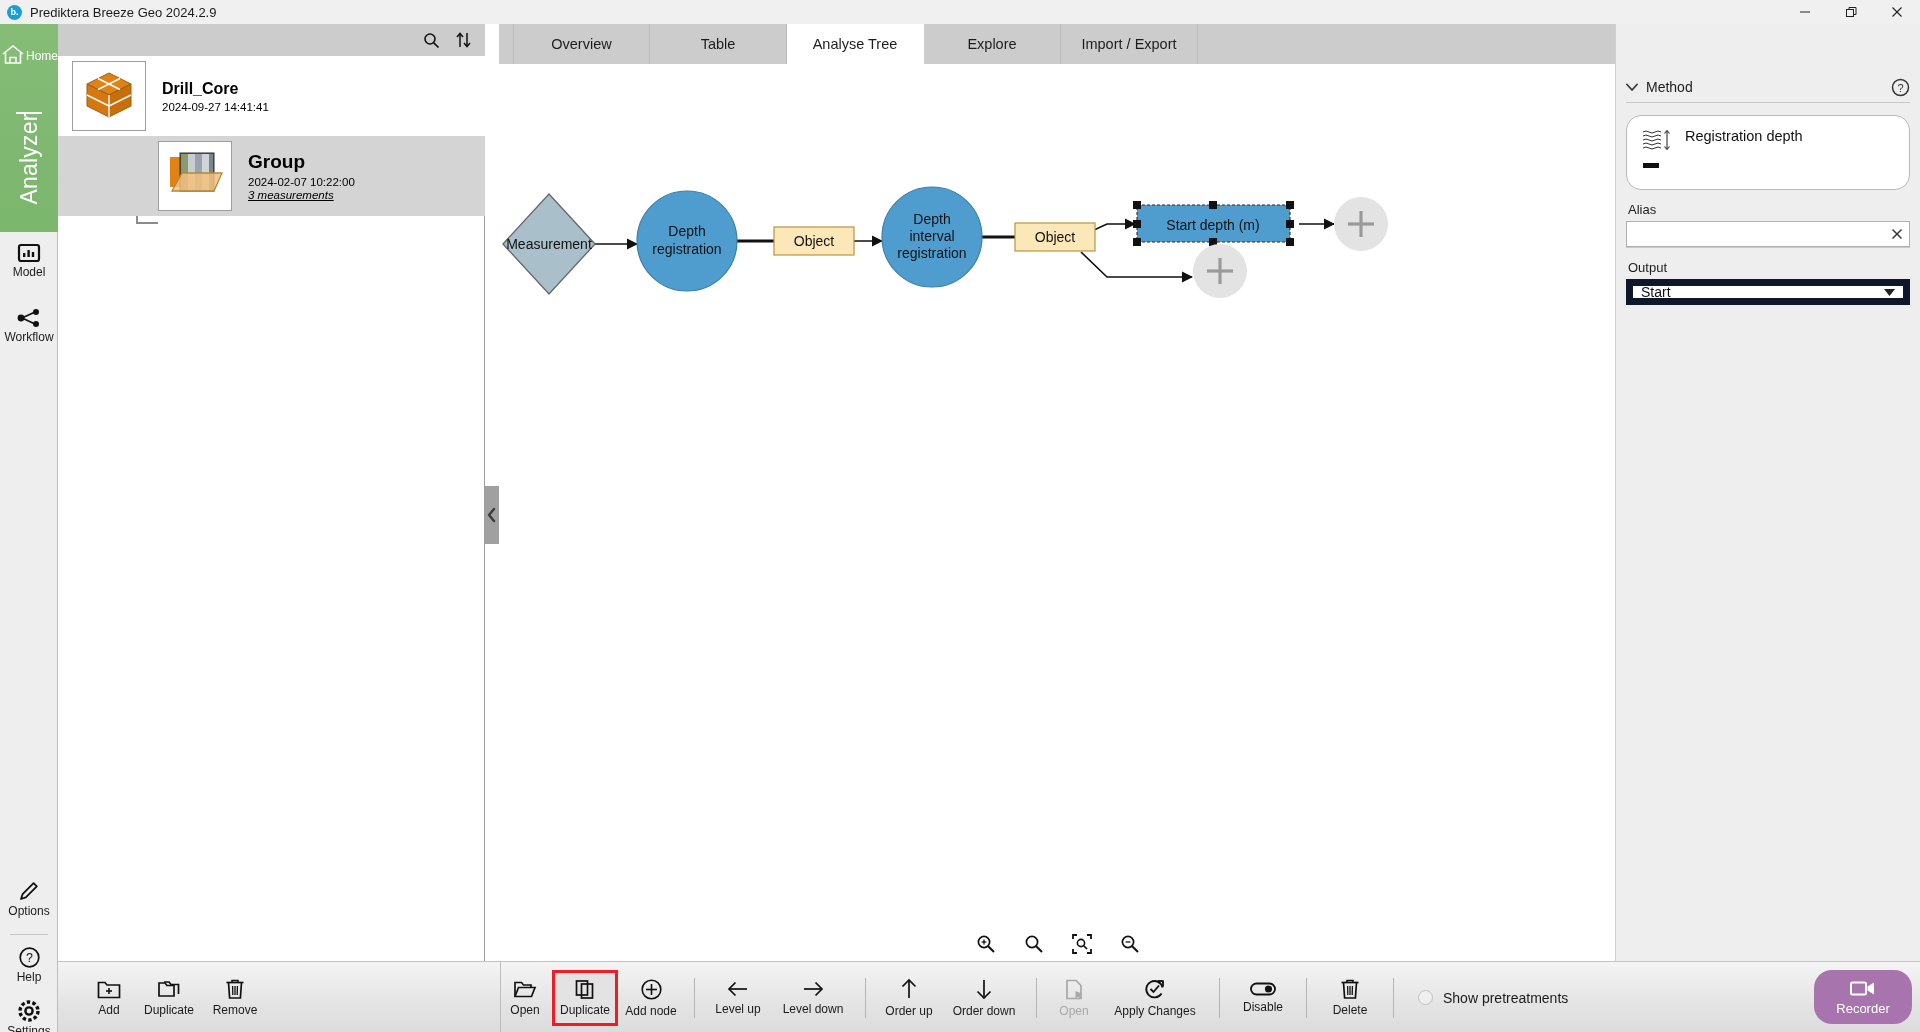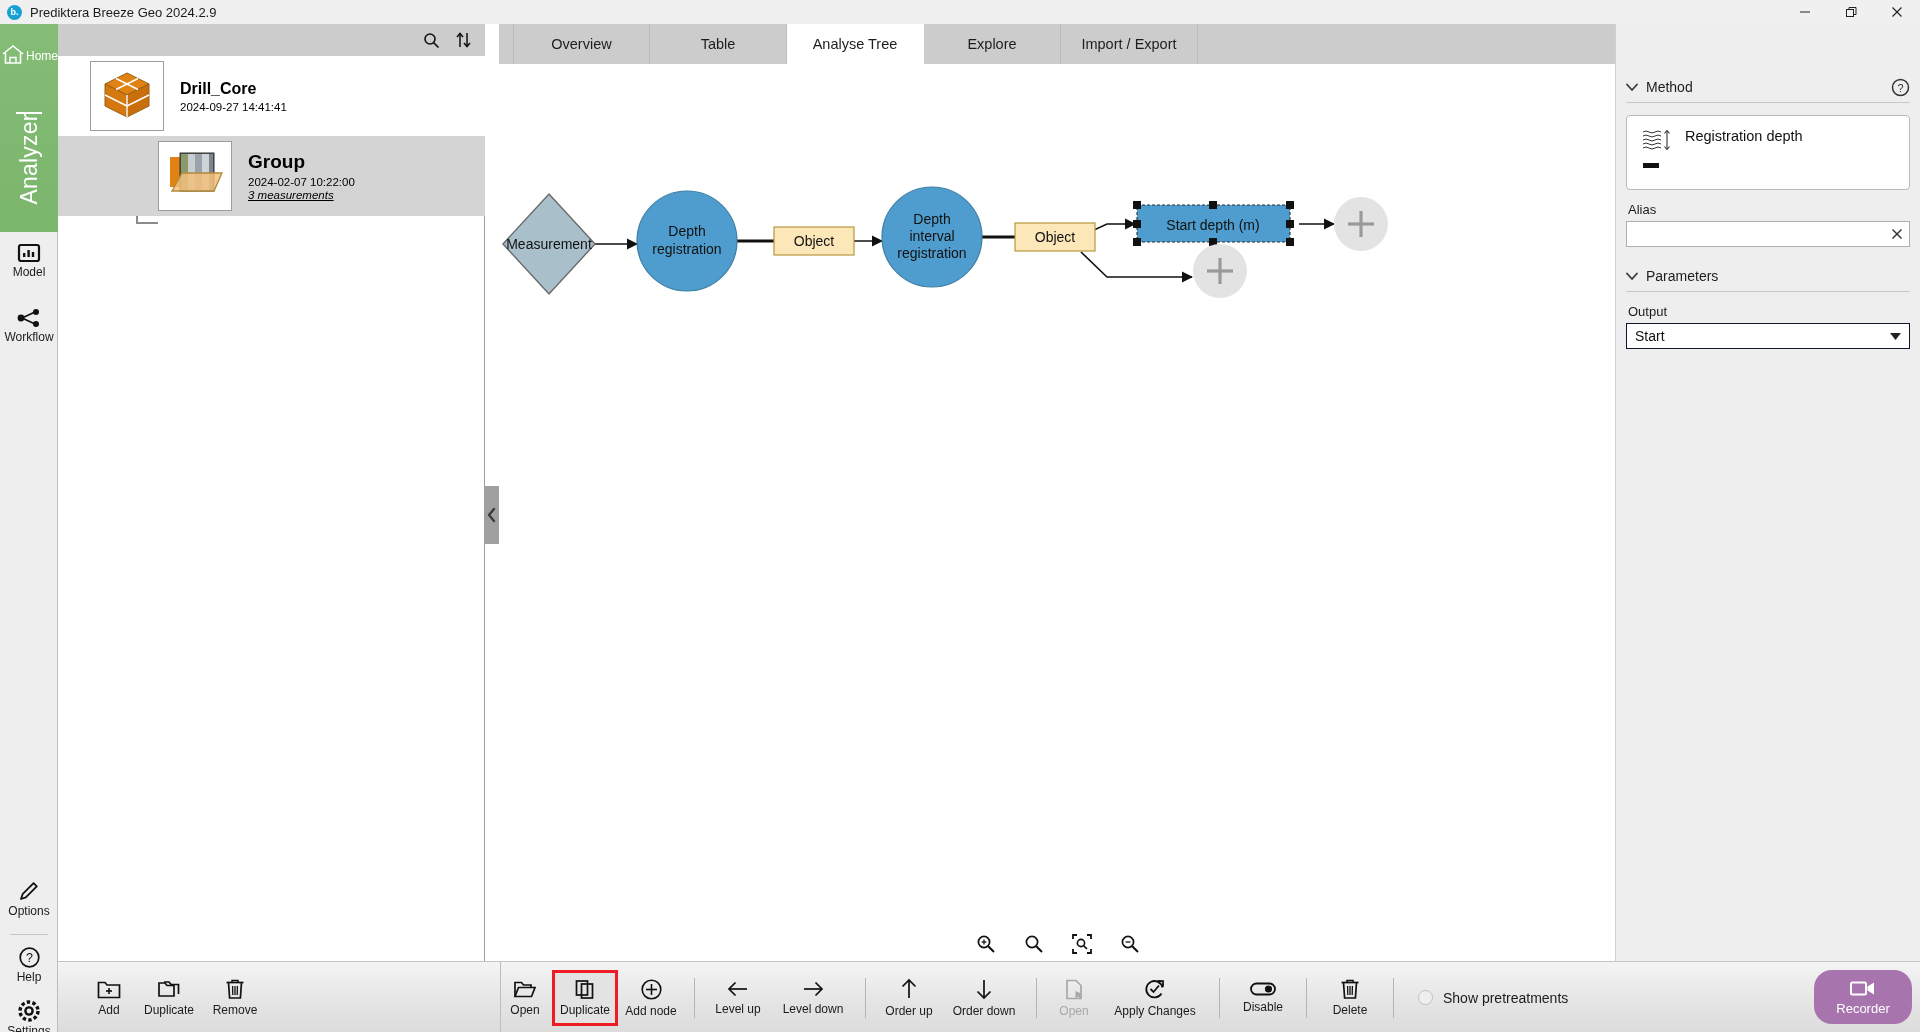--- a/index.html
+++ b/index.html
@@ -334,7 +334,7 @@
       </div>
     </div>
 
-    <div class="node-row node-root" style="padding-left:32px">
+    <div class="node-row node-root" style="padding-left:14px">
       <div class="thumb-box">
         <svg width="58" height="54" viewBox="0 0 58 54">
           <g stroke="#9a5f14" stroke-width="1">

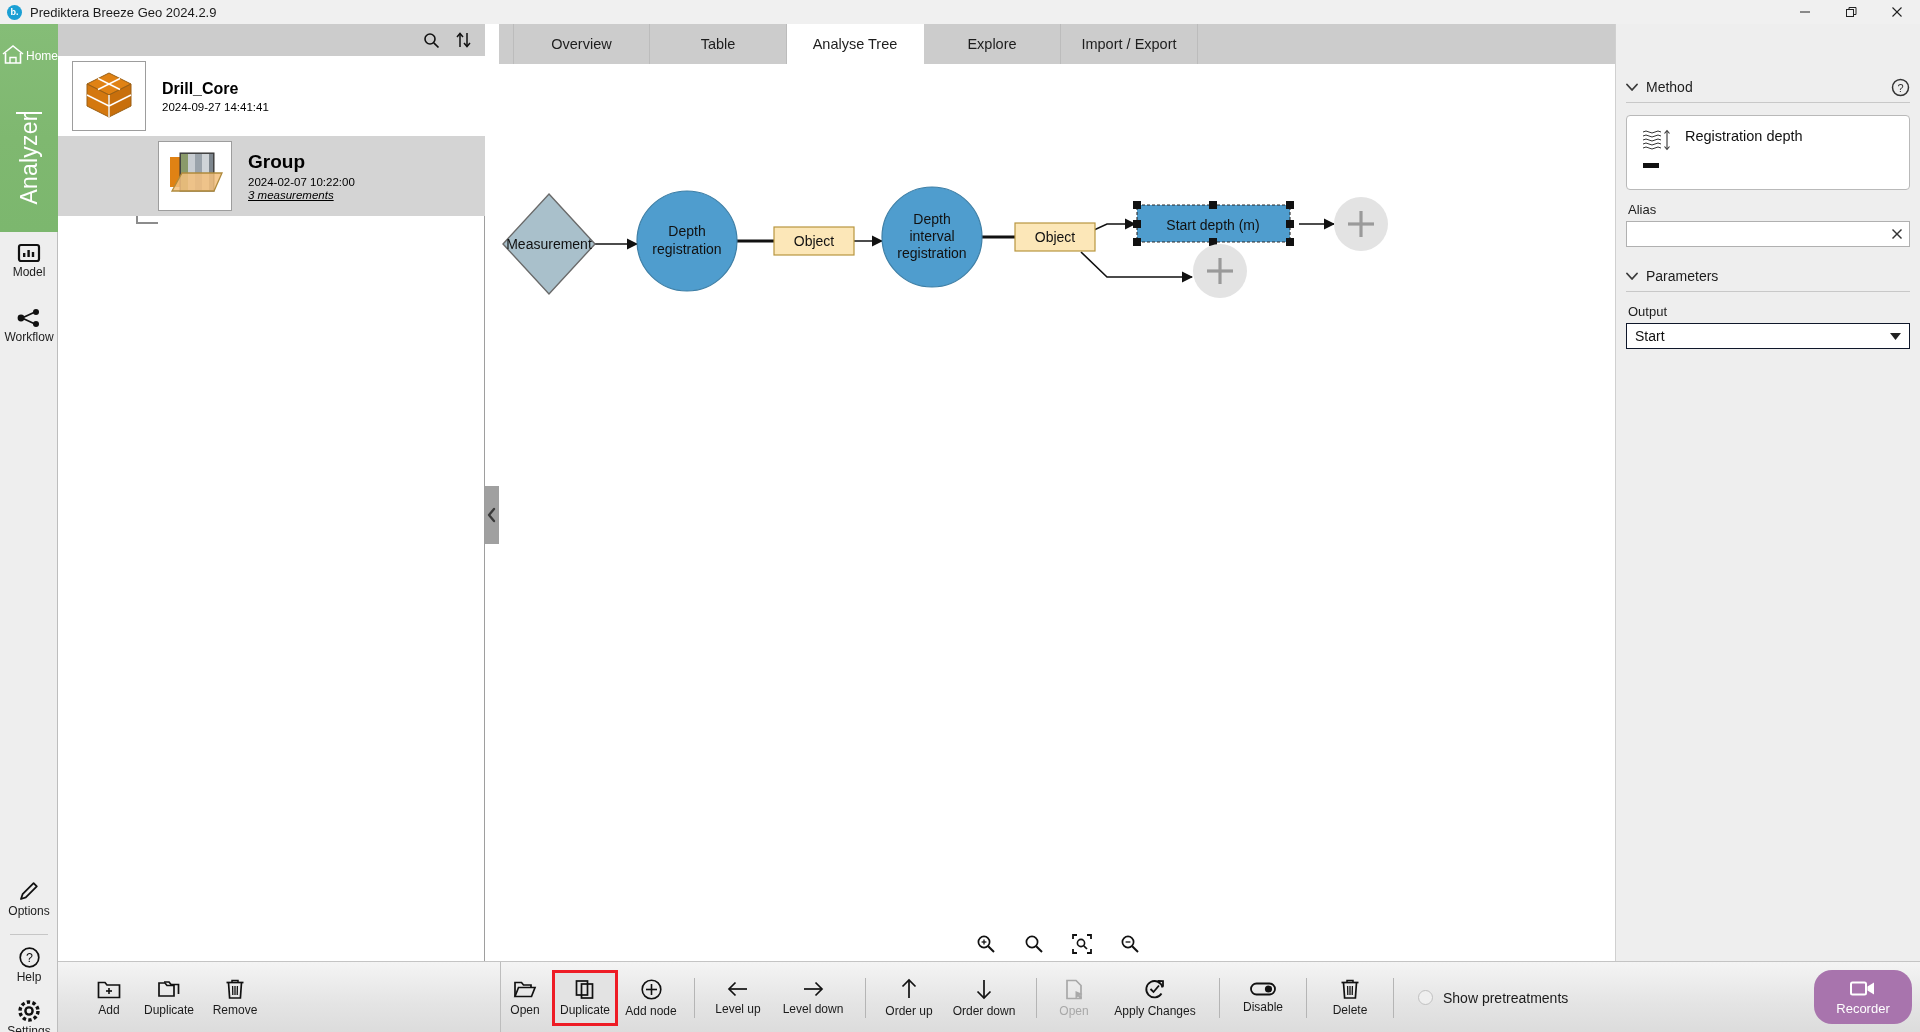--- a/index.html
+++ b/index.html
@@ -145,7 +145,7 @@
 
   .method-card {
     margin: 12px 10px 0 10px; height: 75px; background: #ffffff;
-    border: 1px solid #b9b9b9; border-radius: 4px; position: relative;
+    border: 1px solid #b9b9b9; border-radius: 15px; position: relative;
   }
   .method-icon { position: absolute; left: 14px; top: 12px; width: 32px; height: 24px; }
   .method-name { position: absolute; left: 58px; top: 12px; font-size: 14.5px; color: #111; }

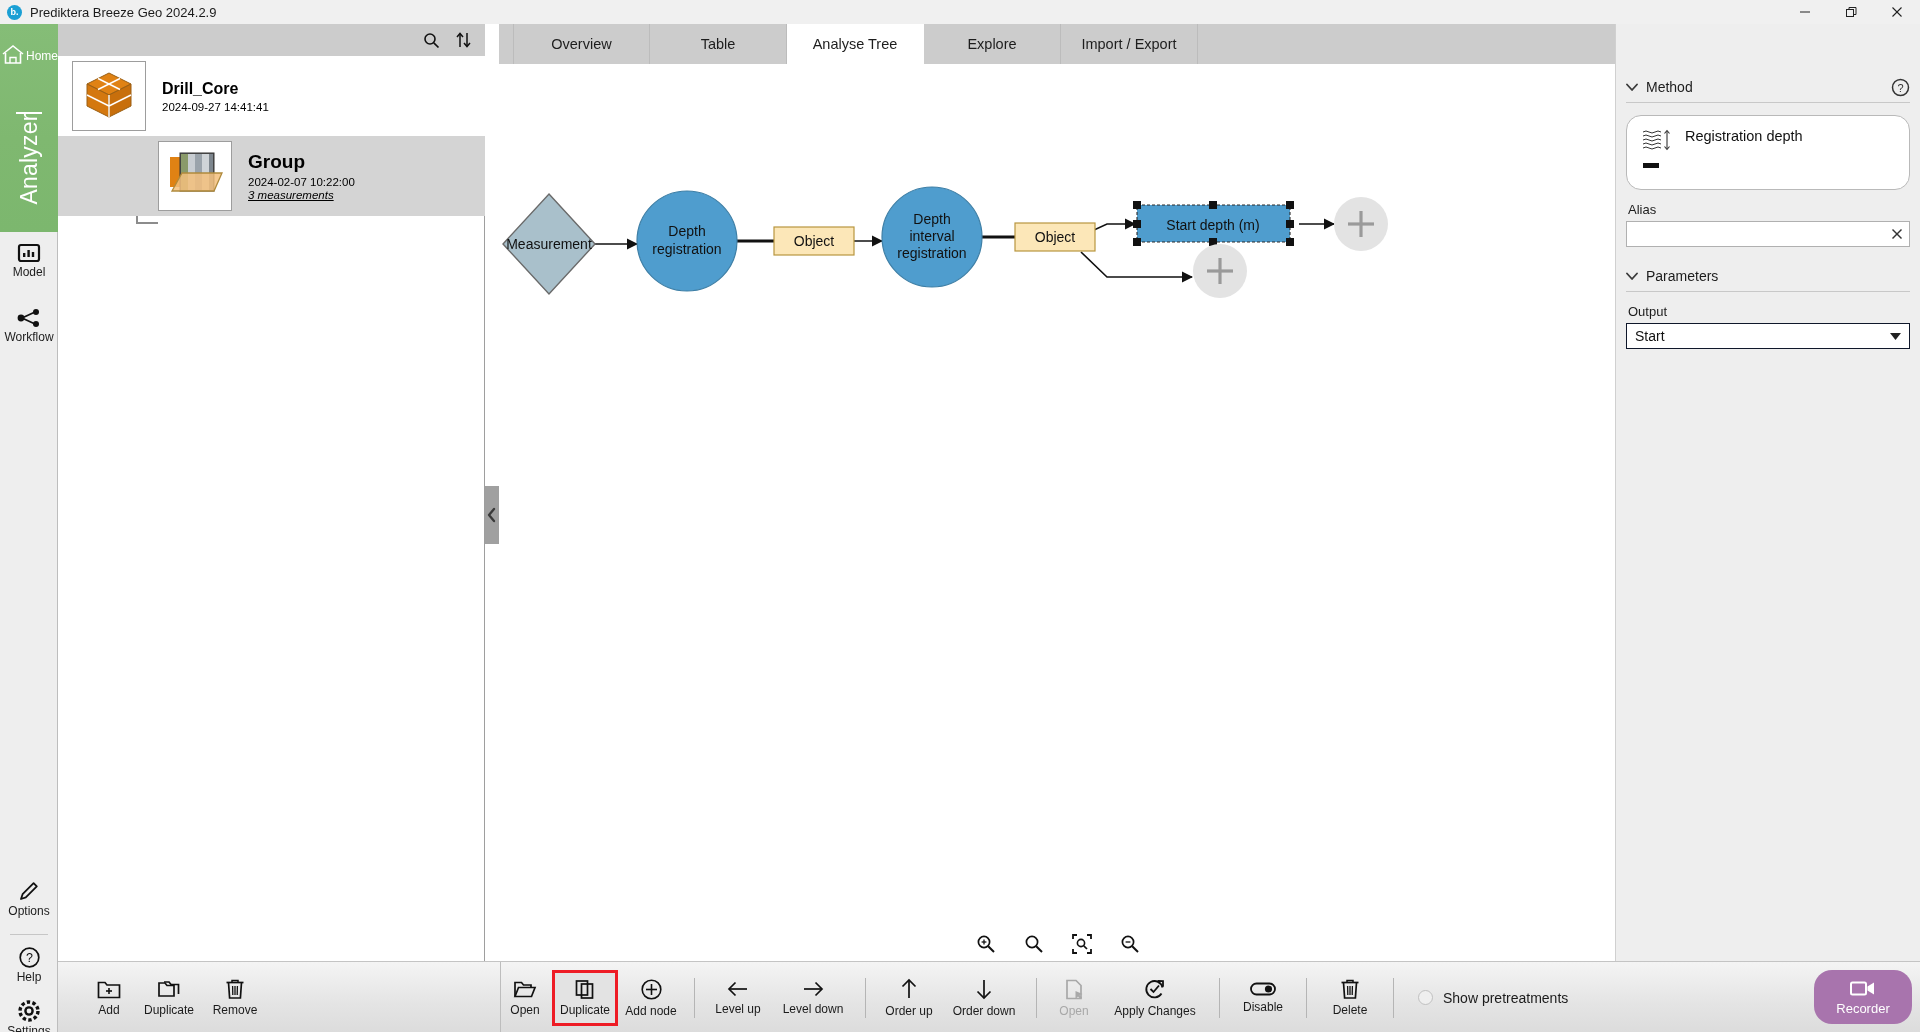--- a/index.html
+++ b/index.html
@@ -568,14 +568,6 @@
       </span>
     </div>
 
-    <div class="rp-head" style="margin-top:14px">
-      <span class="chev">
-        <svg width="12" height="9" viewBox="0 0 12 9">
-          <polyline points="1,1.5 6,7 11,1.5" fill="none" stroke="#3a3a3a" stroke-width="1.8" stroke-linecap="round" stroke-linejoin="round"></polyline>
-        </svg>
-      </span>
-      <span>Parameters</span>
-    </div>
     <div class="rp-rule"></div>
 
     <div class="rp-label">Output</div>

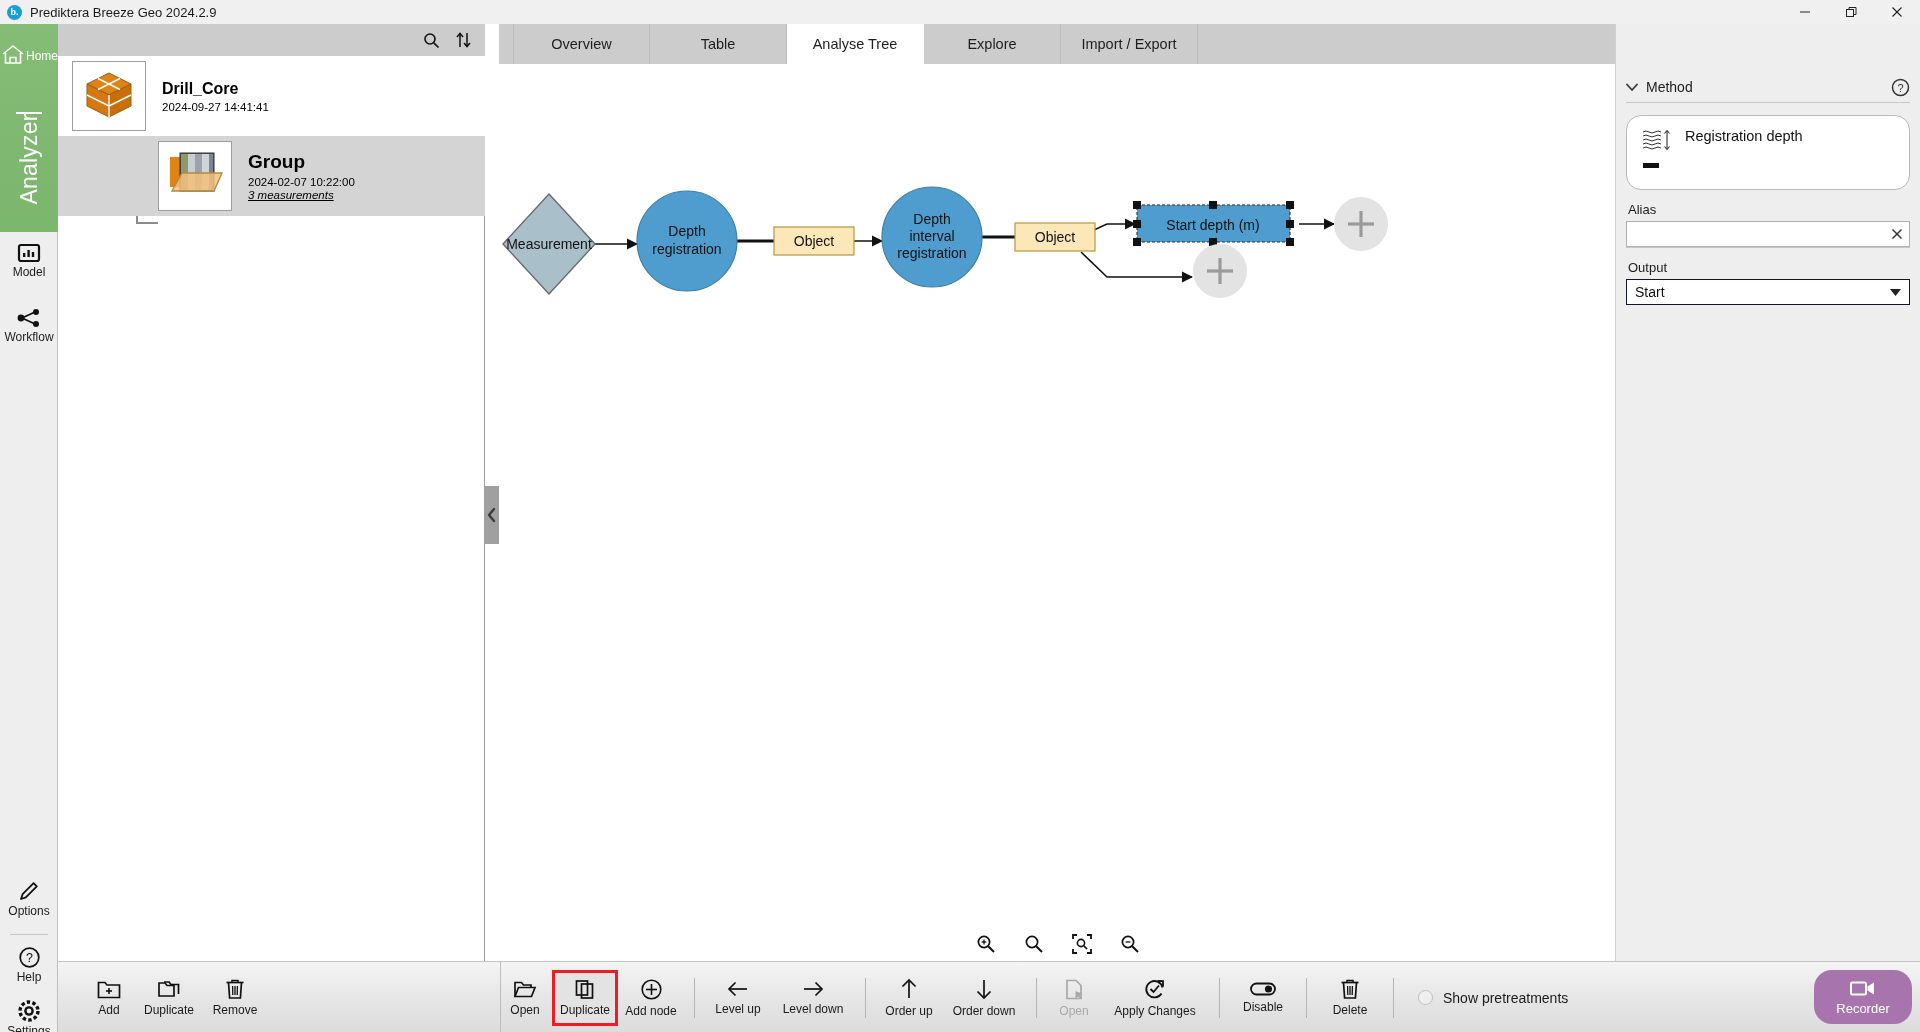--- a/index.html
+++ b/index.html
@@ -162,7 +162,7 @@
   }
   .rp-clear { color: #333; font-size: 14px; cursor: pointer; padding-left: 4px; }
   .rp-select {
-    margin: 0 10px; height: 26px; background: #ffffff; border: 1px solid #0f172a;
+    margin: 0 10px; height: 26px; background: #ffffff; border: 7px solid #0f172a;
     display: flex; align-items: center; padding: 0 8px; font-size: 14px; color: #111;
   }
   .rp-select .caret { margin-left: auto; font-size: 10px; }

